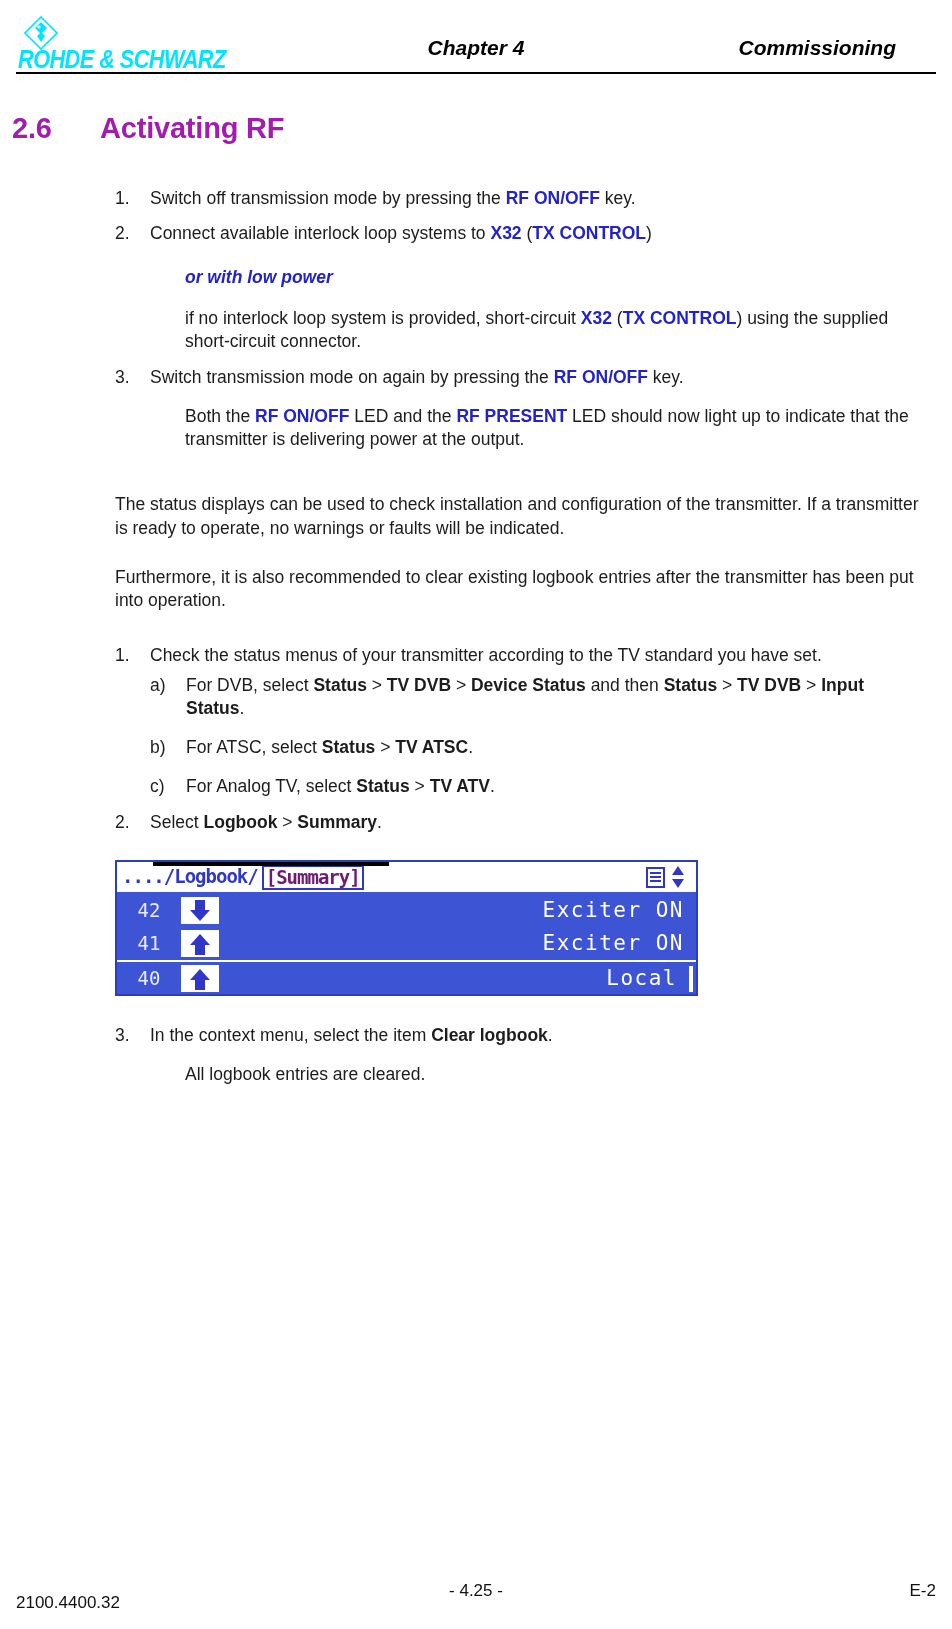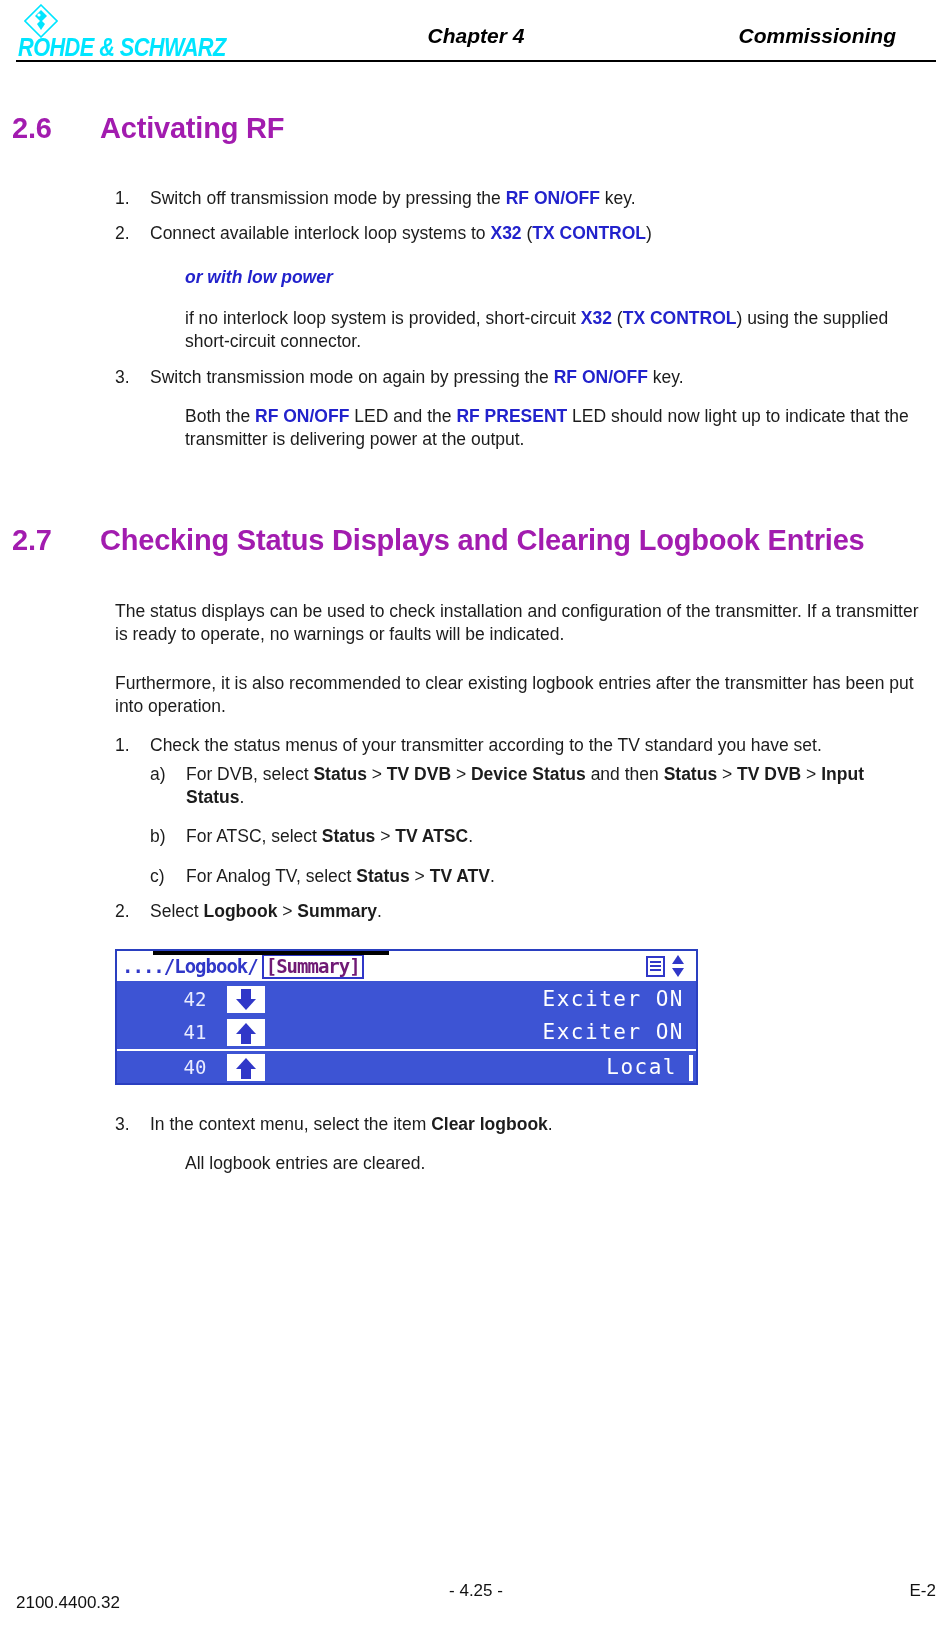--- a/index.html
+++ b/index.html
@@ -27,7 +27,7 @@
   .page-header {
     position: absolute;
     left: 0;
-    top: 0;
+    top: 12px;
     width: 916px;
     height: 64px;
   }

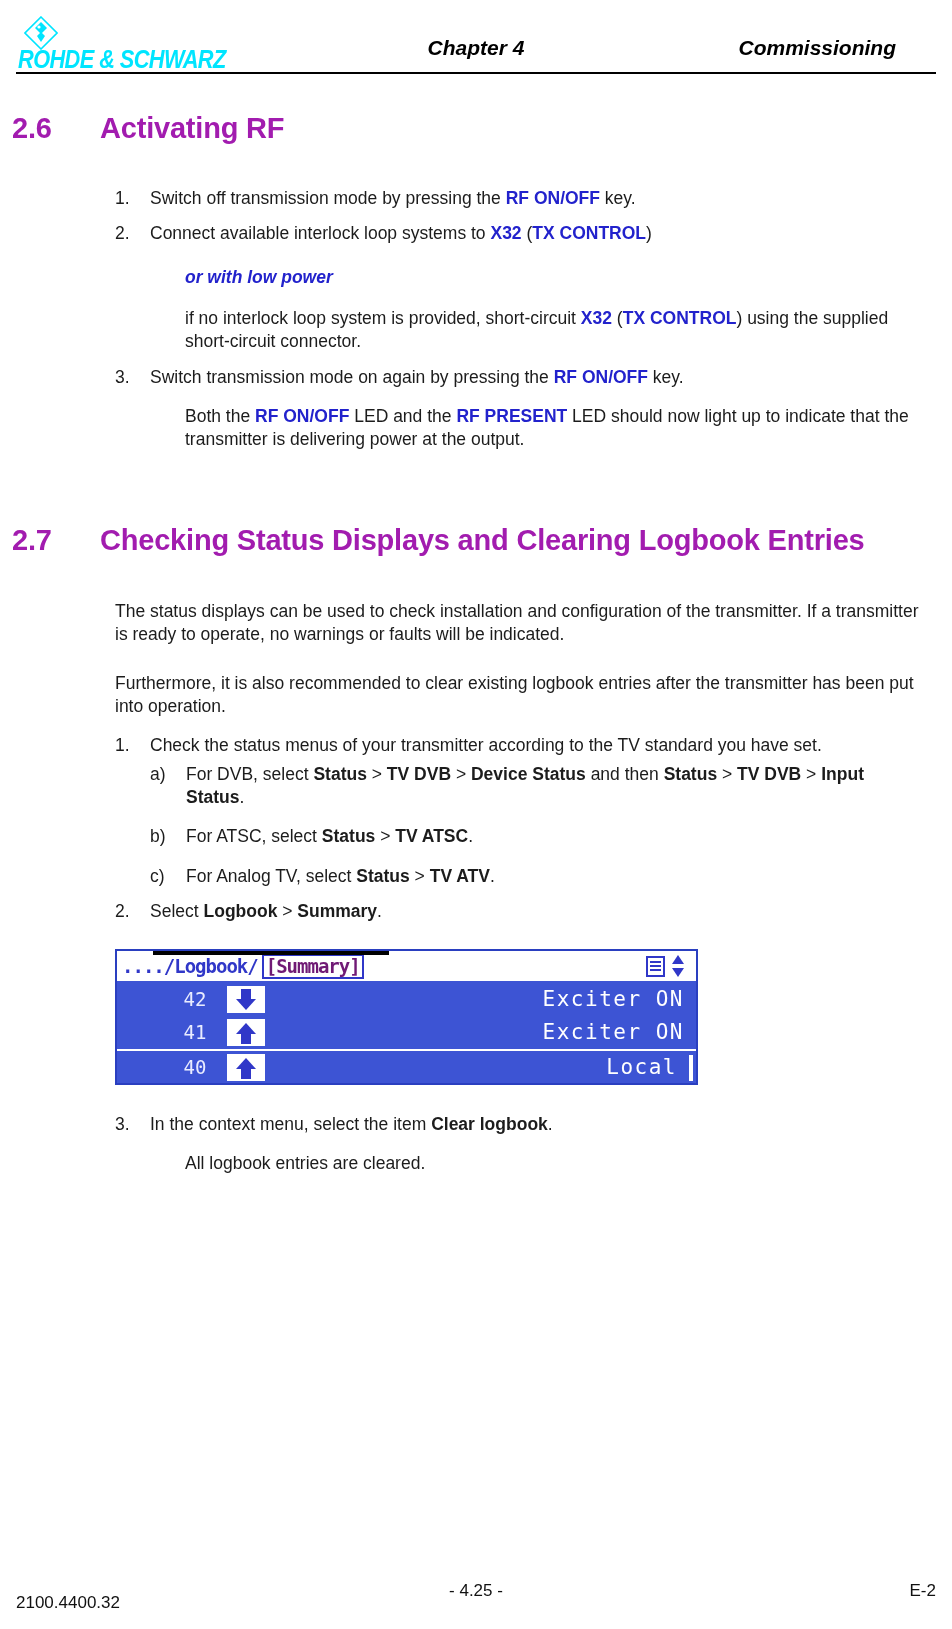--- a/index.html
+++ b/index.html
@@ -427,10 +427,6 @@
       </ol>
     </div>
 
-    <h2 class="h2 sec-27" style="margin-top:72px;">
-      <span class="num">2.7</span>
-      <span class="ttl">Checking Status Displays and Clearing Logbook Entries</span>
-    </h2>
 
     <div class="body-block" style="margin-top:42px;">
 

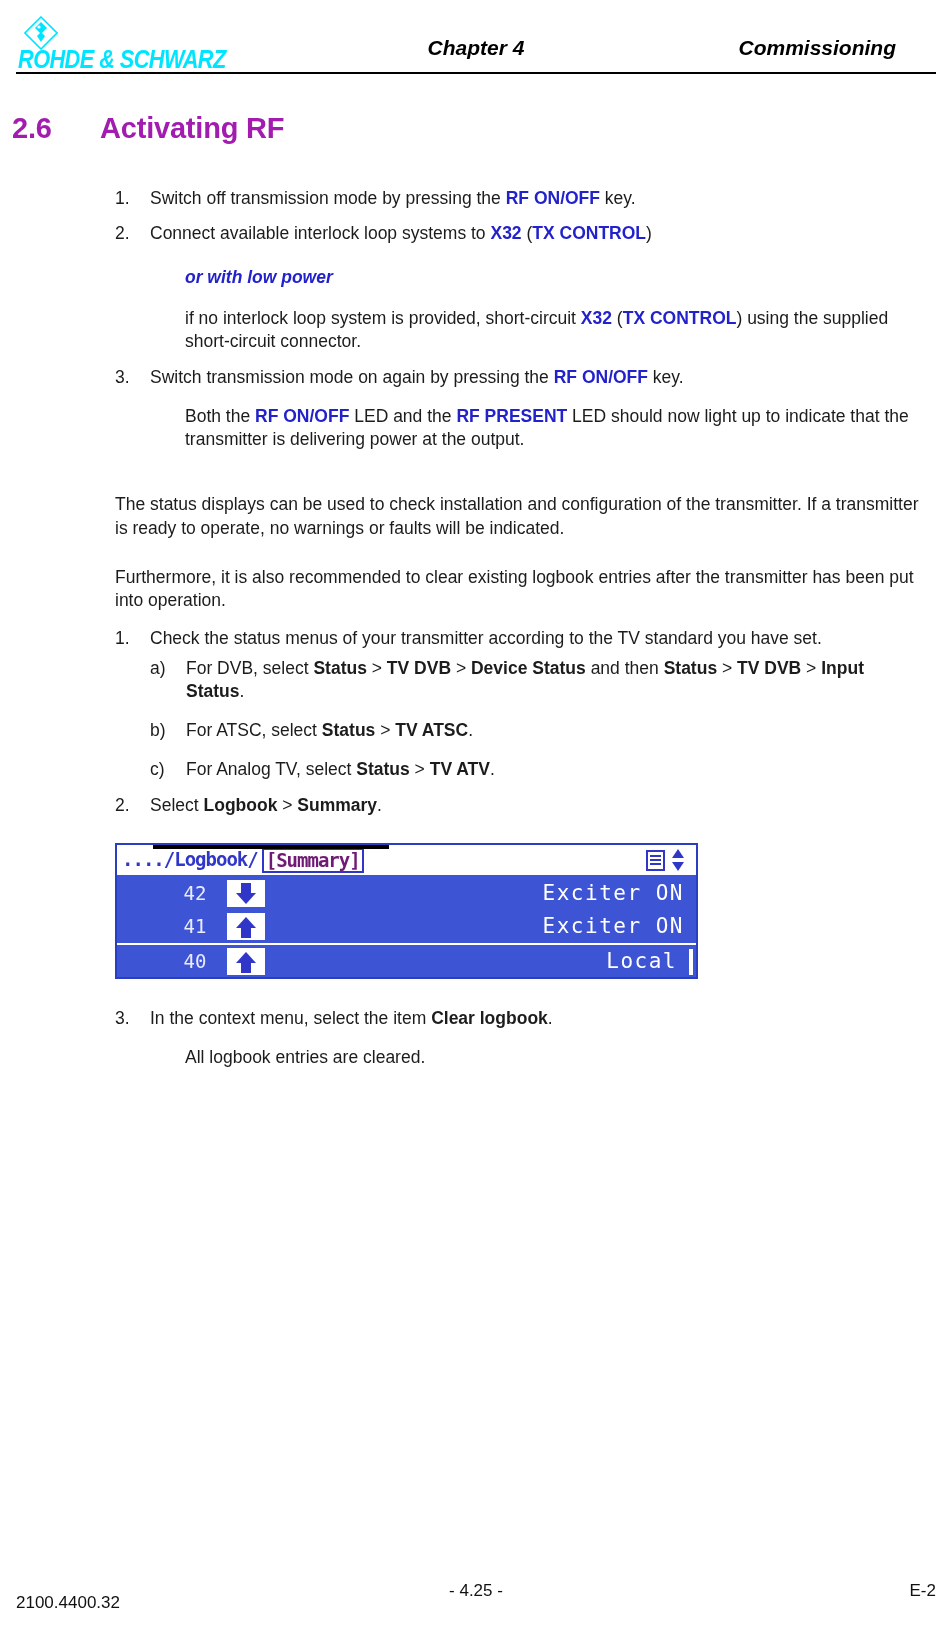--- a/index.html
+++ b/index.html
@@ -431,7 +431,7 @@
     <div class="body-block" style="margin-top:42px;">
 
       <p class="para">The status displays can be used to check installation and configuration of the transmitter. If a transmitter is ready to operate, no warnings or faults will be indicated.</p>
-      <p class="para" style="margin-top:26px;margin-bottom:15px;">Furthermore, it is also recommended to clear existing logbook entries after the transmitter has been put into operation.</p>
+      <p class="para" style="margin-top:26px;margin-bottom:32px;">Furthermore, it is also recommended to clear existing logbook entries after the transmitter has been put into operation.</p>
 
       <ol class="num-list">
 

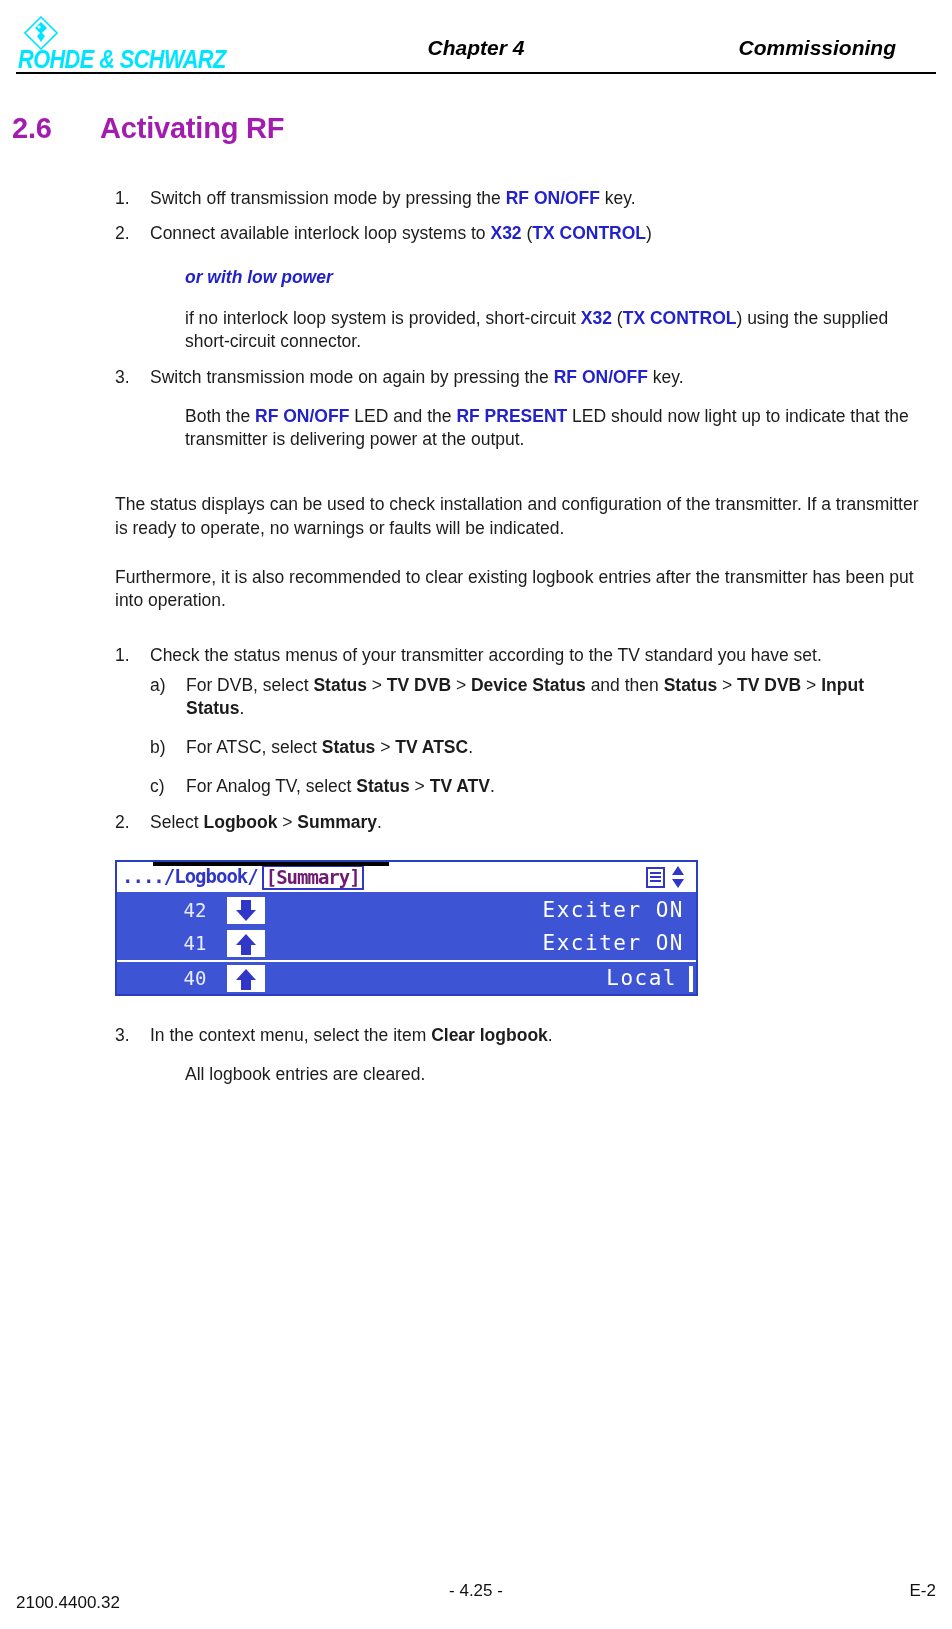--- a/index.html
+++ b/index.html
@@ -288,7 +288,6 @@
     font-family: "DejaVu Sans Mono", monospace;
     font-size: 20px;
     letter-spacing: 0px;
-    padding-left: 46px;
   }
   .lcd-row.sep {
     border-top: 2px solid #ffffff;

